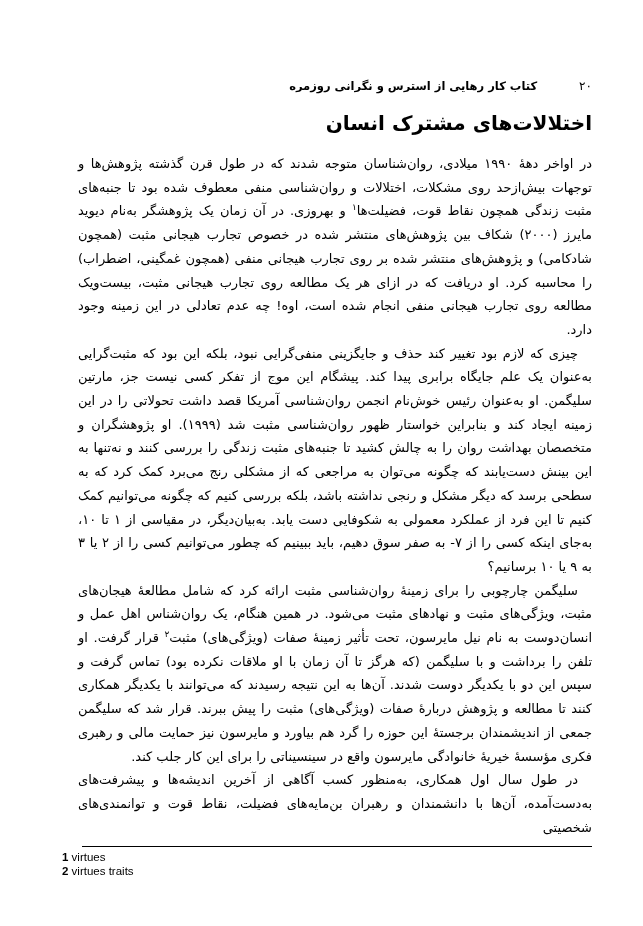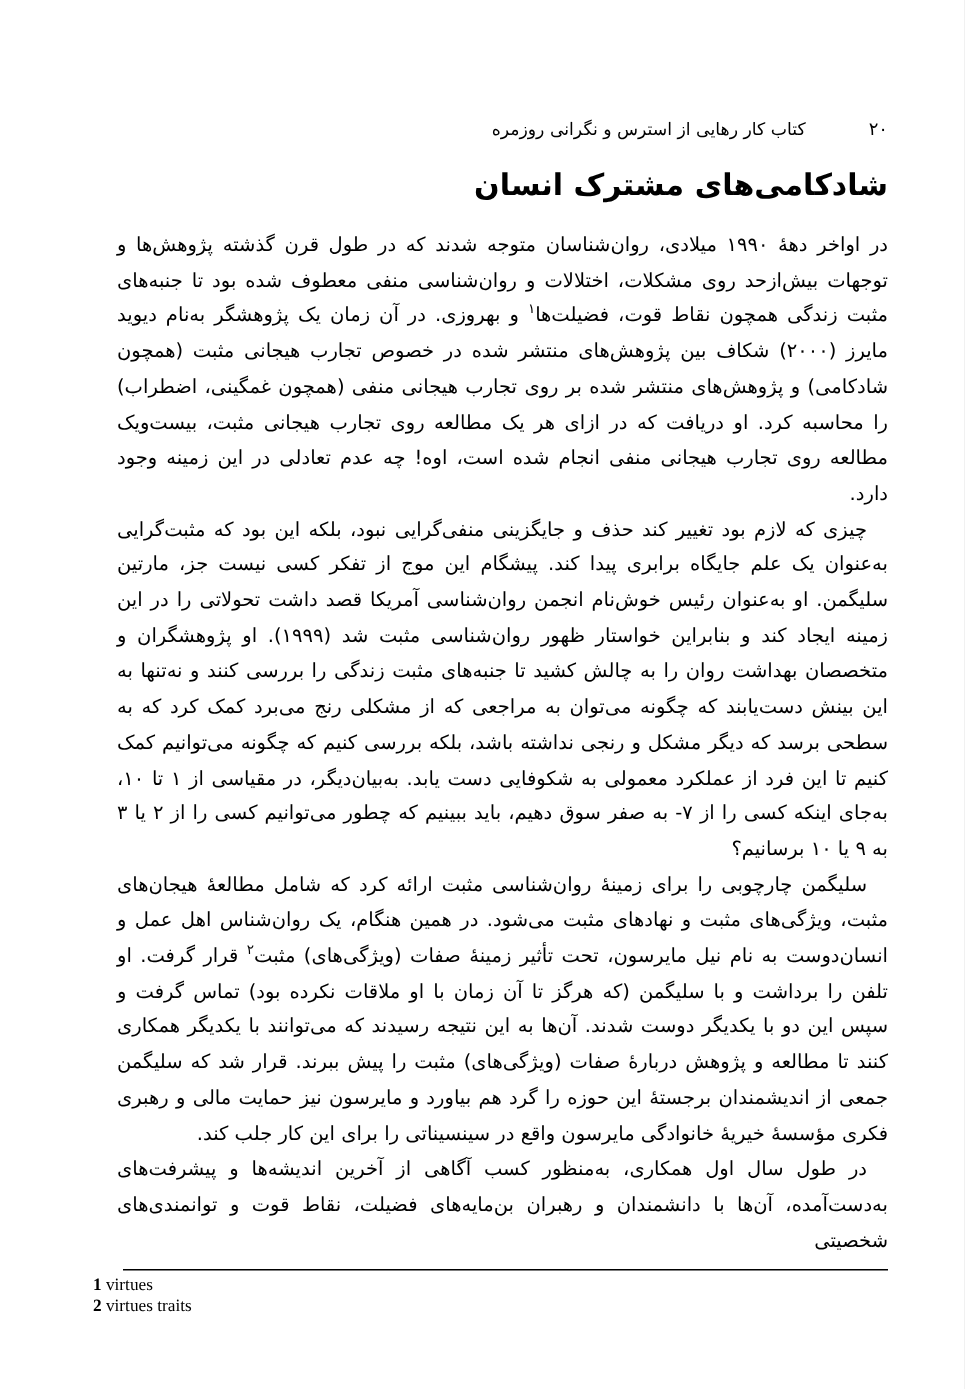--- a/index.html
+++ b/index.html
@@ -39,6 +39,7 @@
   }
   .book-title {
     font-size: 11.5px;
+    font-weight: bold;
   }
   .chapter-heading {
     margin: 0 0 14px 0;

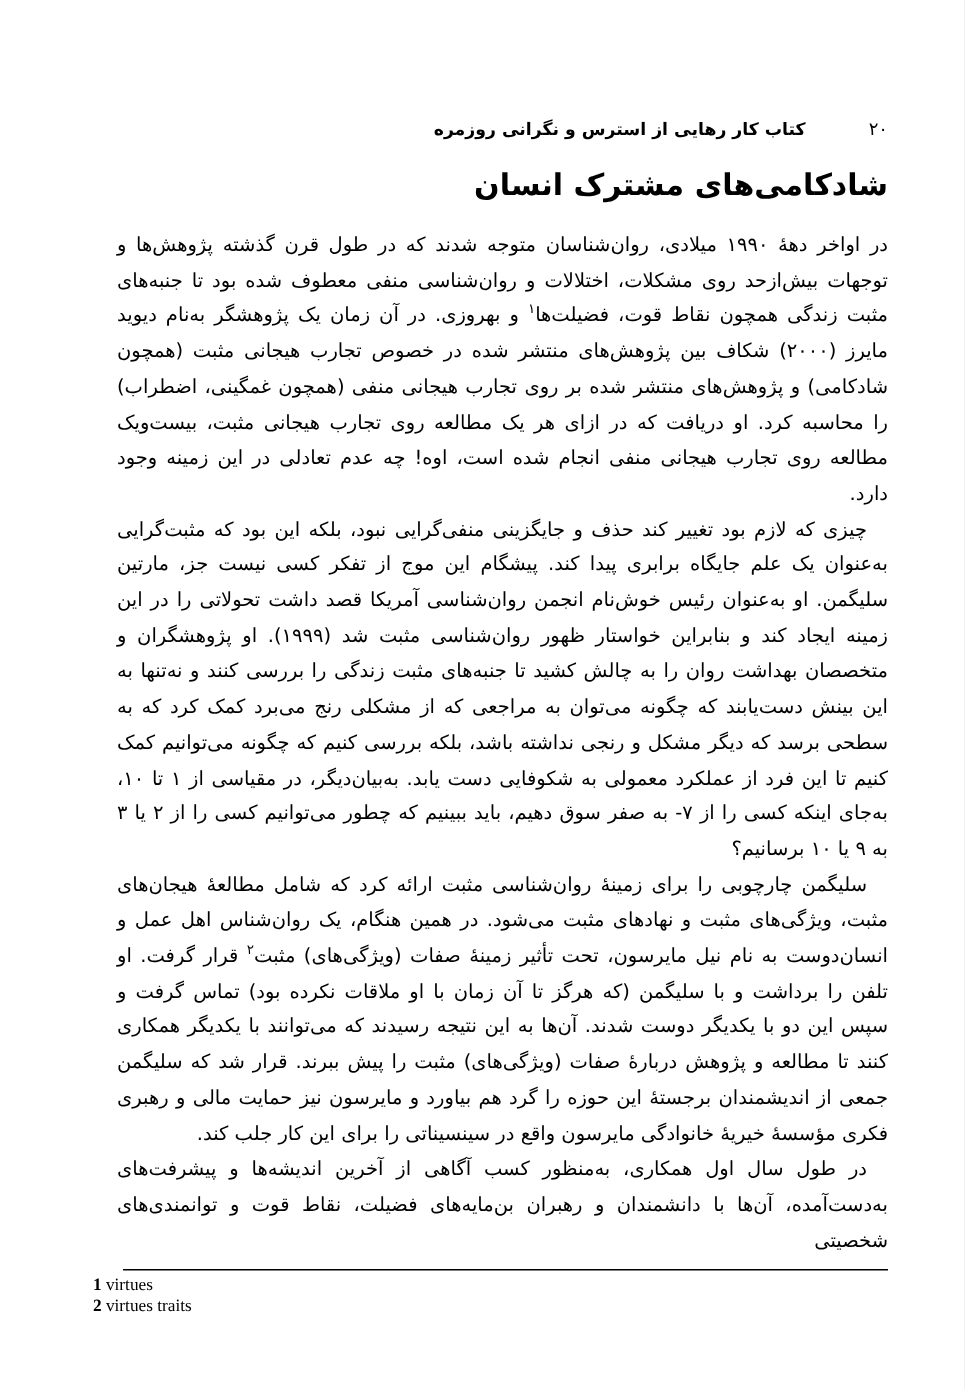--- a/index.html
+++ b/index.html
@@ -93,7 +93,7 @@
       <span class="book-title">کتاب کار رهایی از استرس و نگرانی روزمره</span>
     </div>
 
-    <h1 class="chapter-heading">شادکامی‌های مشترک انسان</h1>
+    <h1 class="chapter-heading">اختلالات‌های مشترک انسان</h1>
 
     <div class="body-text" id="body-text">
         <p><span>در اواخر دهۀ ۱۹۹۰ میلادی، روان‌شناسان متوجه شدند که در طول قرن گذشته پژوهش‌ها و توجهات بیش‌ازحد روی مشکلات، اختلالات و روان‌شناسی منفی معطوف شده بود تا جنبه‌های مثبت زندگی همچون نقاط قوت، فضیلت‌ها</span><sup>۱</sup><span> و بهروزی. در آن زمان یک پژوهشگر به‌نام دیوید مایرز (۲۰۰۰) شکاف بین پژوهش‌های منتشر شده در خصوص تجارب هیجانی مثبت (همچون شادکامی) و پژوهش‌های منتشر شده بر روی تجارب هیجانی منفی (همچون غمگینی، اضطراب) را محاسبه کرد. او دریافت که در ازای هر یک مطالعه روی تجارب هیجانی مثبت، بیست‌ویک مطالعه روی تجارب هیجانی منفی انجام شده است، اوه! چه عدم تعادلی در این زمینه وجود دارد.</span></p>

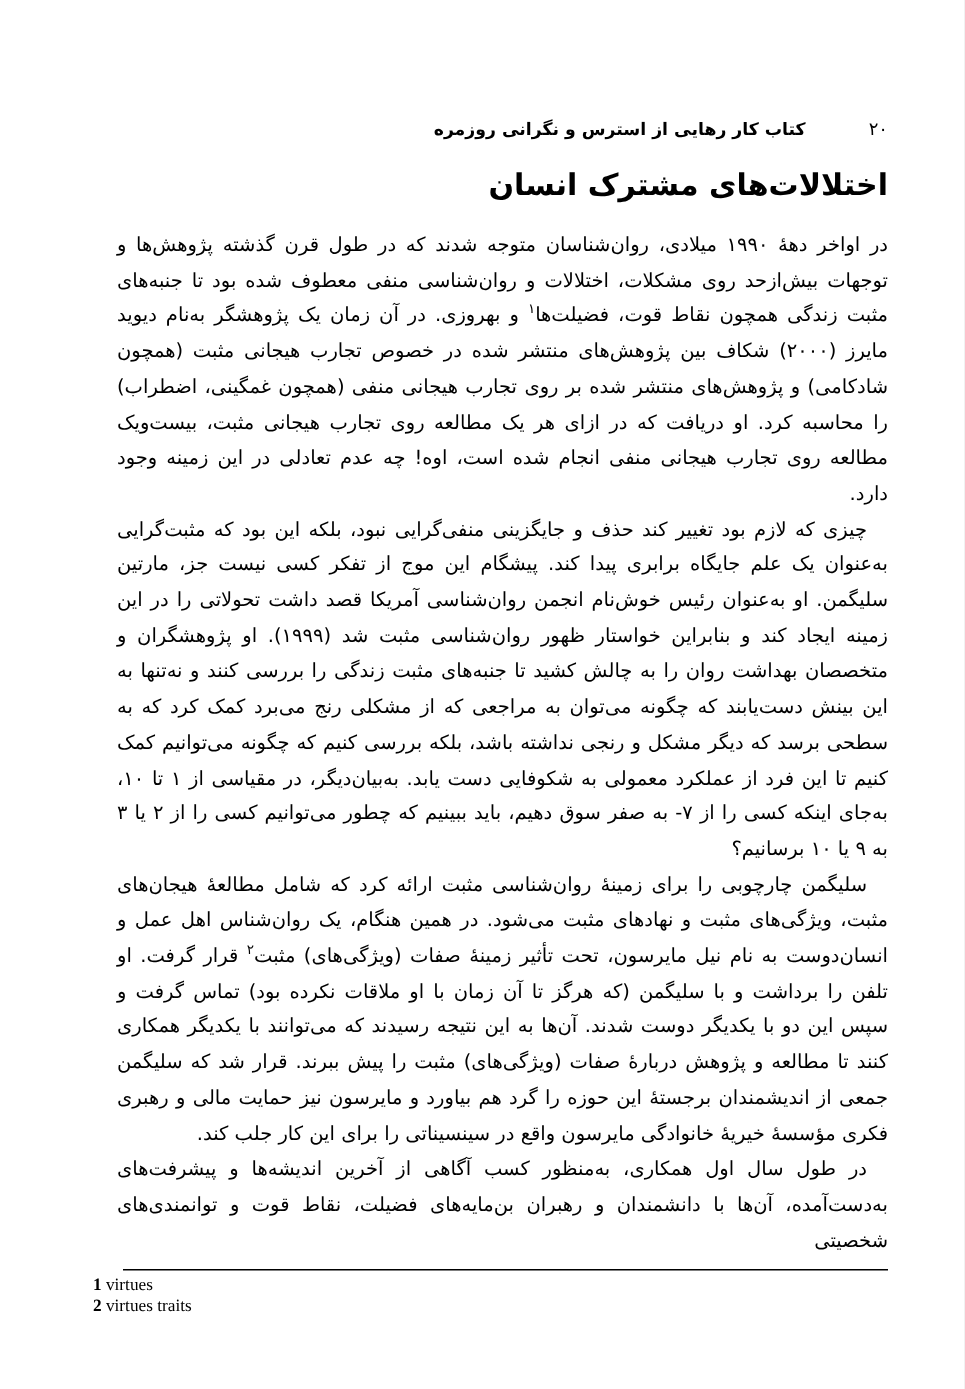--- a/index.html
+++ b/index.html
@@ -74,7 +74,7 @@
   .footnotes {
     direction: ltr;
     text-align: left;
-    font-family: Liberation Serif, serif;
+    font-family: Liberation Sans, sans-serif;
     font-size: 11.5px;
     line-height: 13.5px;
   }

